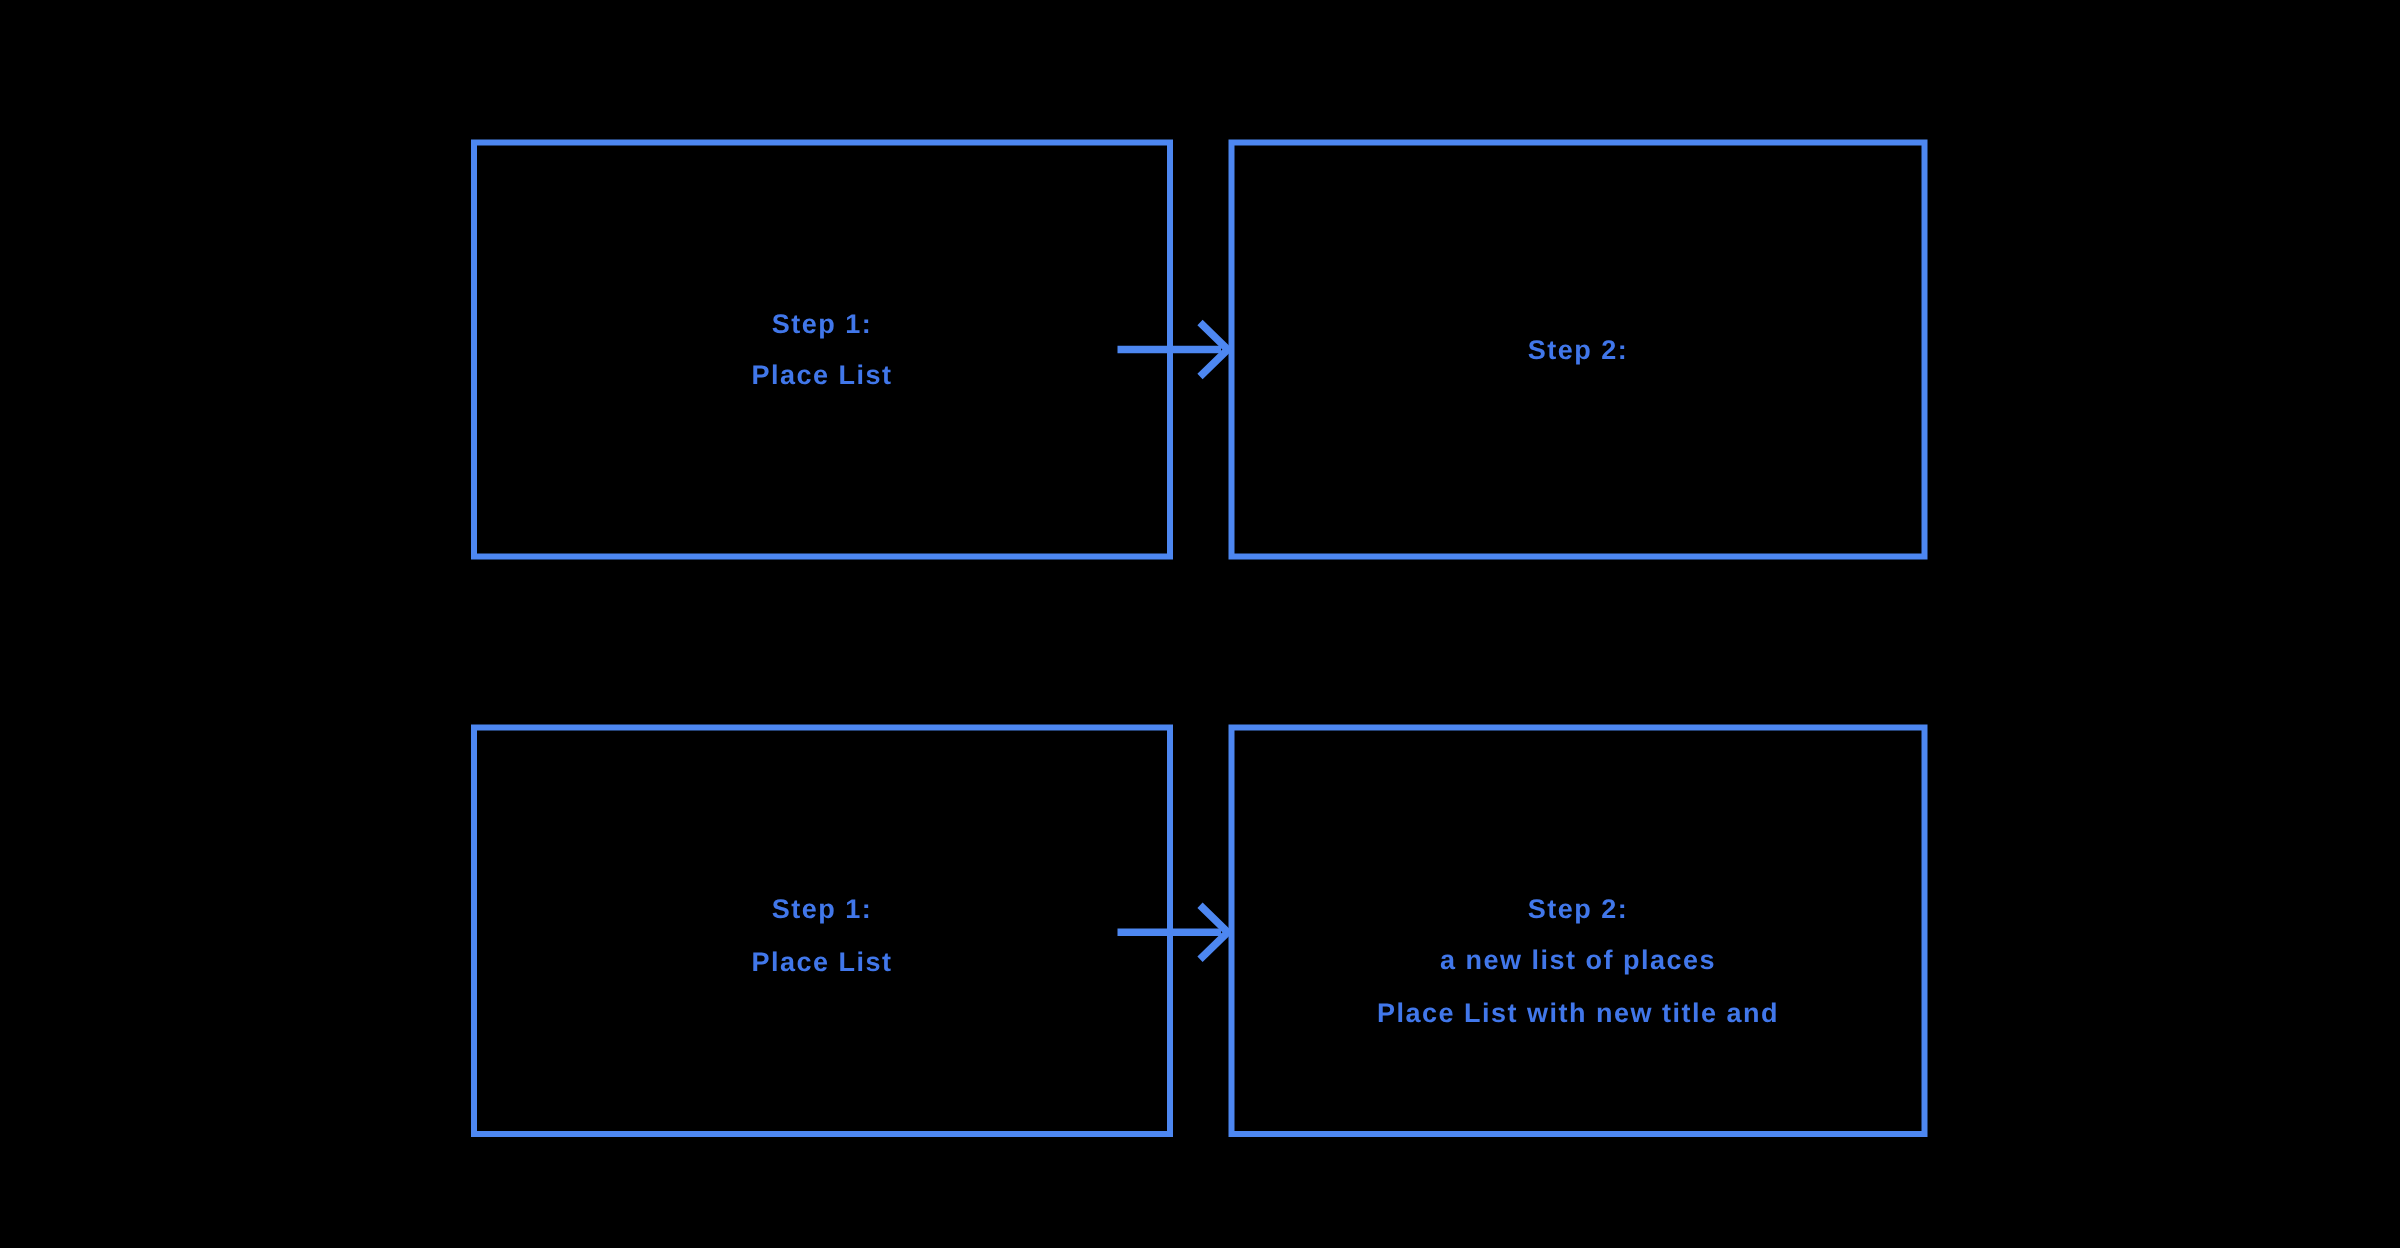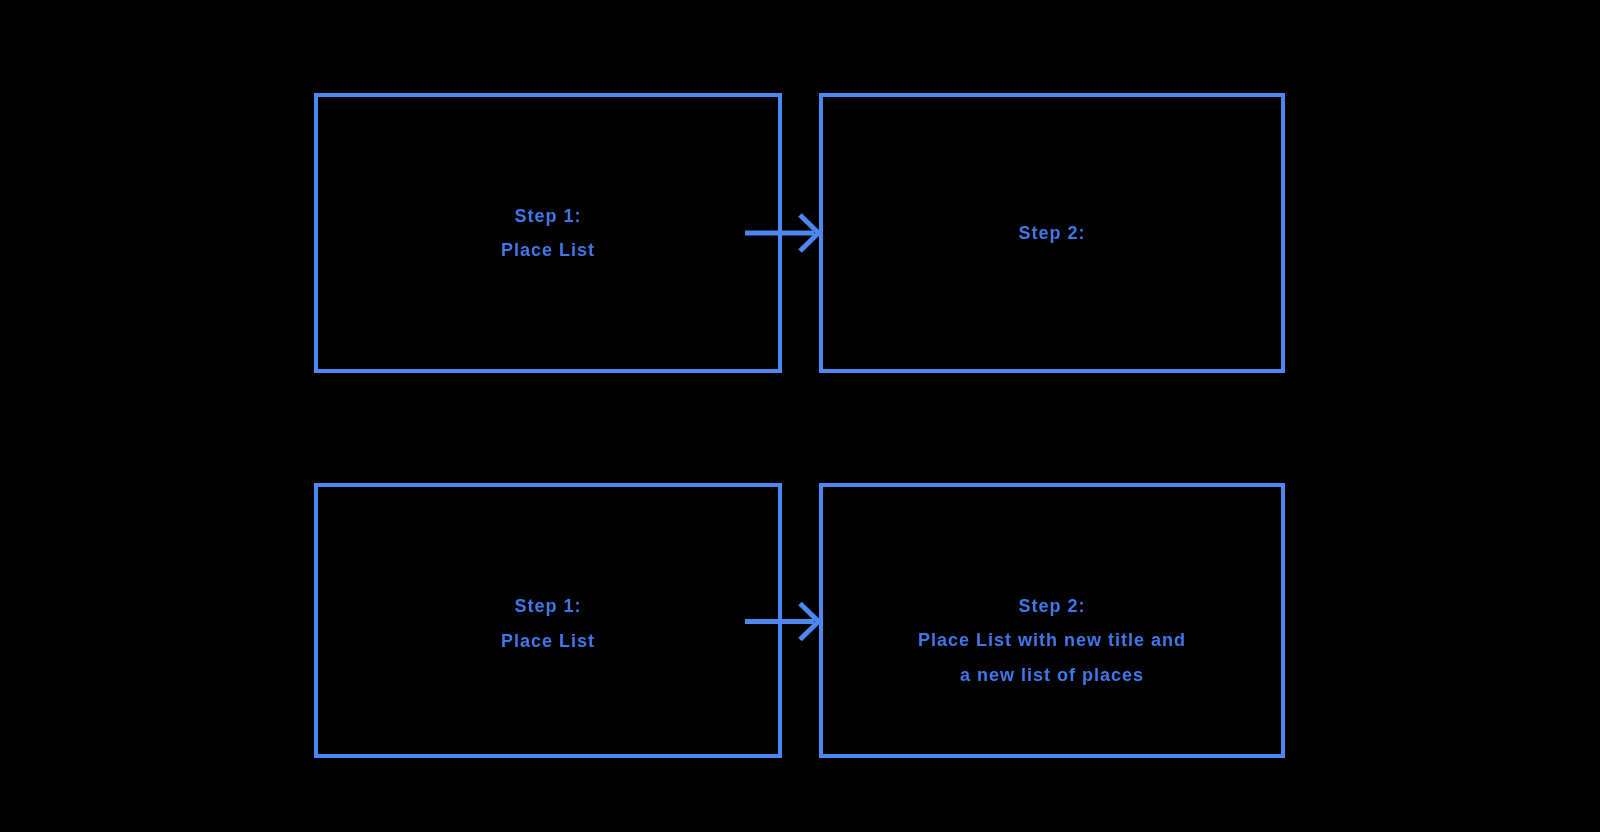--- a/index.html
+++ b/index.html
@@ -93,8 +93,8 @@
   <div class="flow-box box-bottom-step2">
     <div class="box-label">
       <div>Step 2:</div>
+      <div>a new list of places</div>
       <div>Place List with new title and</div>
-      <div>a new list of places</div>
     </div>
   </div>
 

